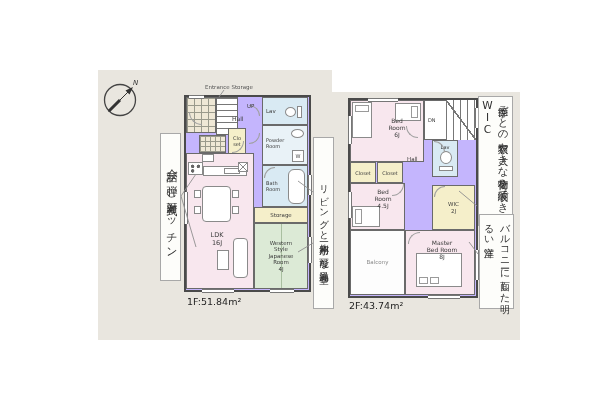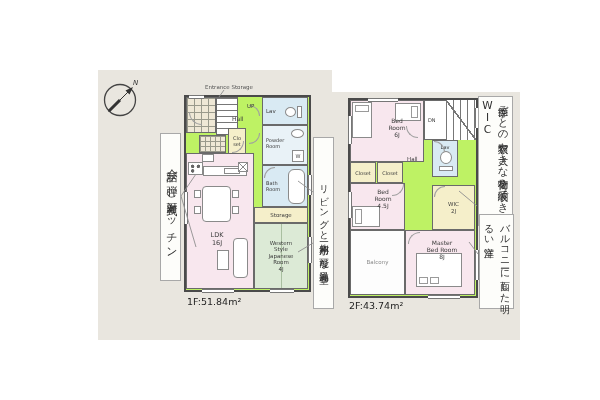--- a/index.html
+++ b/index.html
@@ -12,7 +12,7 @@
   #panel-notch { position:absolute; left:332px; top:70px; width:188px; height:22px; background:#fff; }
 
   
-  .plan { position:absolute; background:#bef264; border:2.5px solid var(--wall,#4a4a4a); z-index:4; }
+  .plan { position:absolute; background:#c4b5fd; border:2.5px solid var(--wall,#4a4a4a); z-index:4; }
   #f1 { left:184px; top:95px;  width:127px; height:197px; }
   #f2 { left:348px; top:98px;  width:130px; height:200px; }
 

